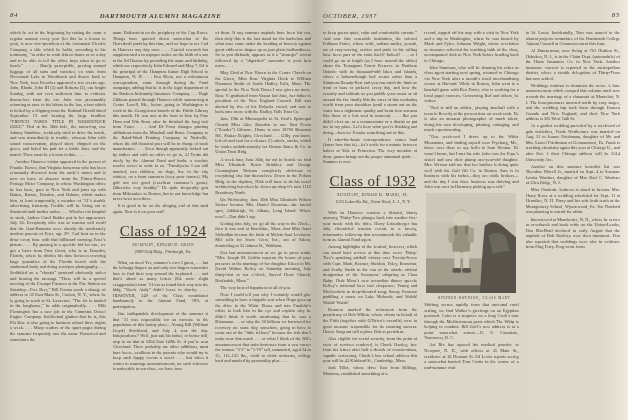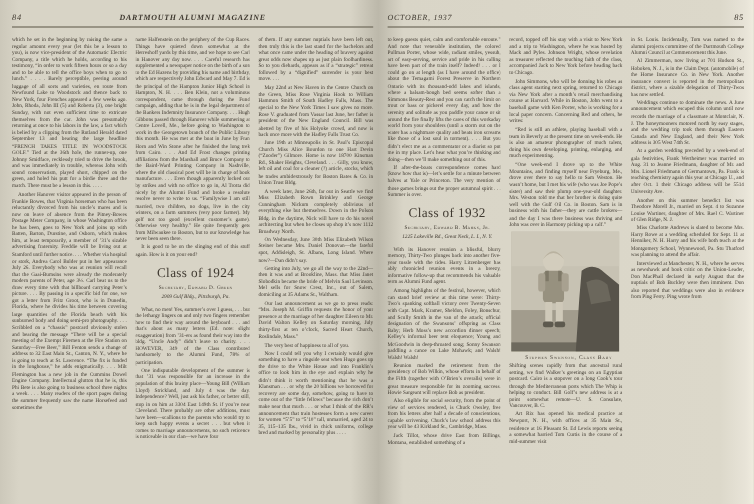--- a/index.html
+++ b/index.html
@@ -43,7 +43,7 @@
   .col p{margin:0 0 1.5px 0;text-indent:5px;}
   .col p.noindent{text-indent:0;}
   .class-heading{text-align:center;margin:7px 0 5px 0;}
-  .class-title{font-size:11px;letter-spacing:0.3px;margin:0 0 2.5px 0;text-indent:0;}
+  .class-title{font-size:15px;letter-spacing:0.3px;margin:0 0 2.5px 0;text-indent:0;text-decoration:underline;}
   .class-secretary{font-size:4.4px;font-variant:small-caps;letter-spacing:0.4px;margin:0;text-indent:0;}
   .class-address{font-size:4.4px;font-style:italic;margin:0;text-indent:0;}
   .photo-frame{width:90px;height:100px;margin:3px auto 2px auto;display:block;background:#c7c2b3;}

